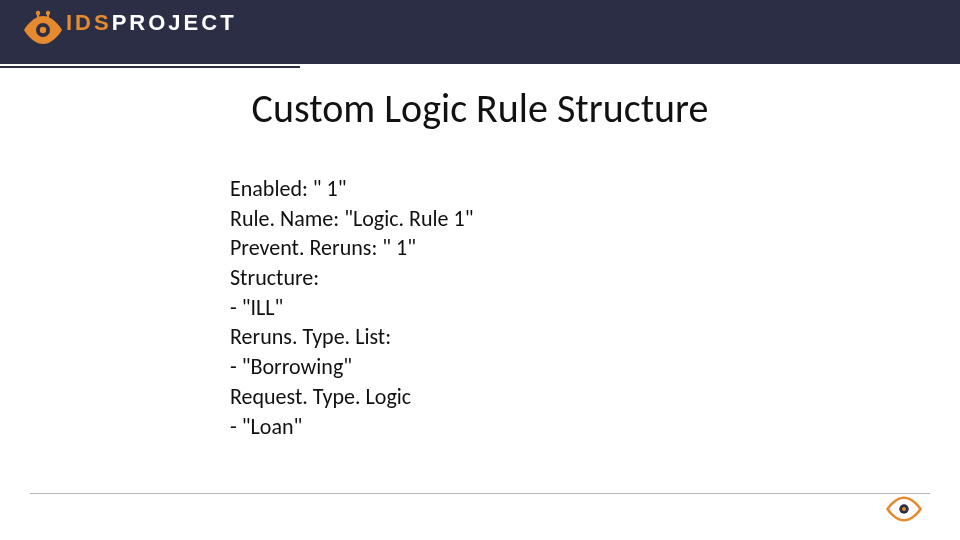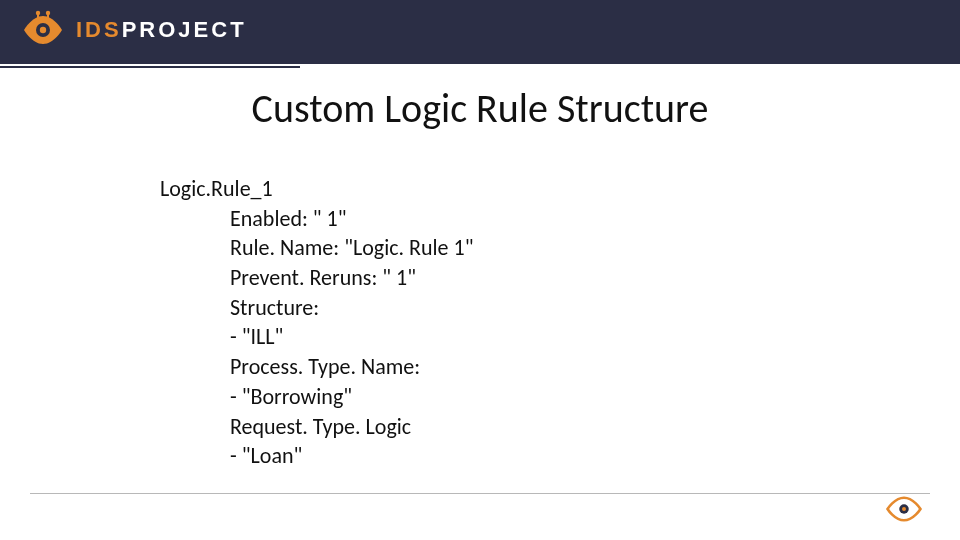--- a/index.html
+++ b/index.html
@@ -37,8 +37,7 @@
     top: 10px;
     left: 20px;
     display: flex;
-    align-items: center;
-    gap: 10px;
+    align-items: flex-start;
   }
   .logo-mark svg { display: block; }
   .logo-text {

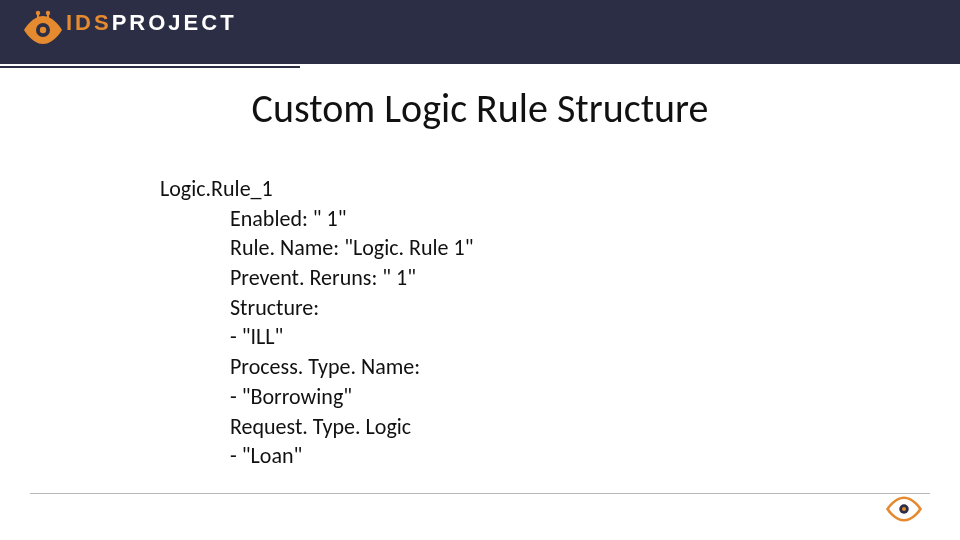--- a/index.html
+++ b/index.html
@@ -116,7 +116,6 @@
 <div class="slide-title">Custom Logic Rule Structure</div>
 
 <div class="body">
-  <div class="rule-name">Logic.Rule_1</div>
   <div class="indent">
     <div>Enabled: " 1"</div>
     <div>Rule. Name: "Logic. Rule 1"</div>

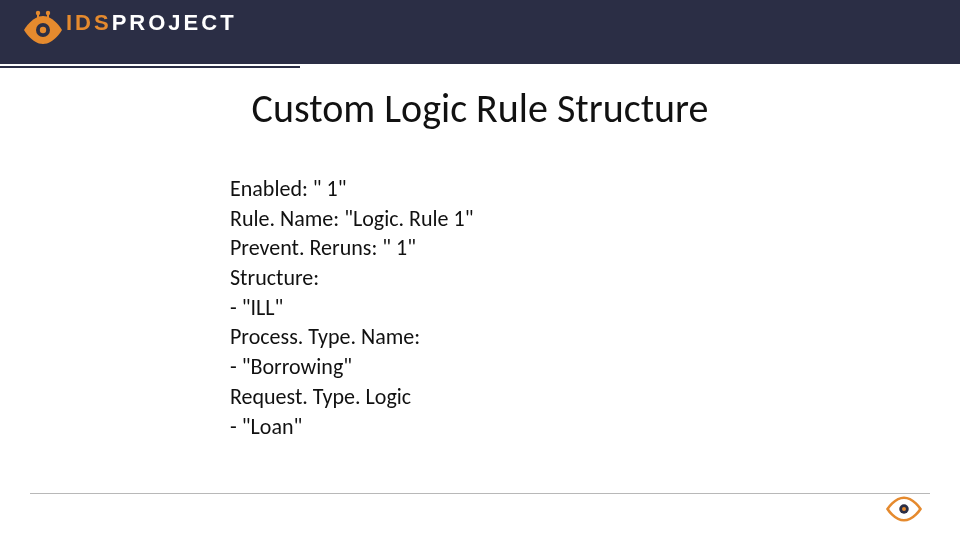--- a/index.html
+++ b/index.html
@@ -122,7 +122,7 @@
     <div>Prevent. Reruns: " 1"</div>
     <div>Structure:</div>
     <div>- "ILL"</div>
-    <div>Process. Type. Name:</div>
+    <div>Reruns. Type. List:</div>
     <div>- "Borrowing"</div>
     <div>Request. Type. Logic</div>
     <div>- "Loan"</div>

